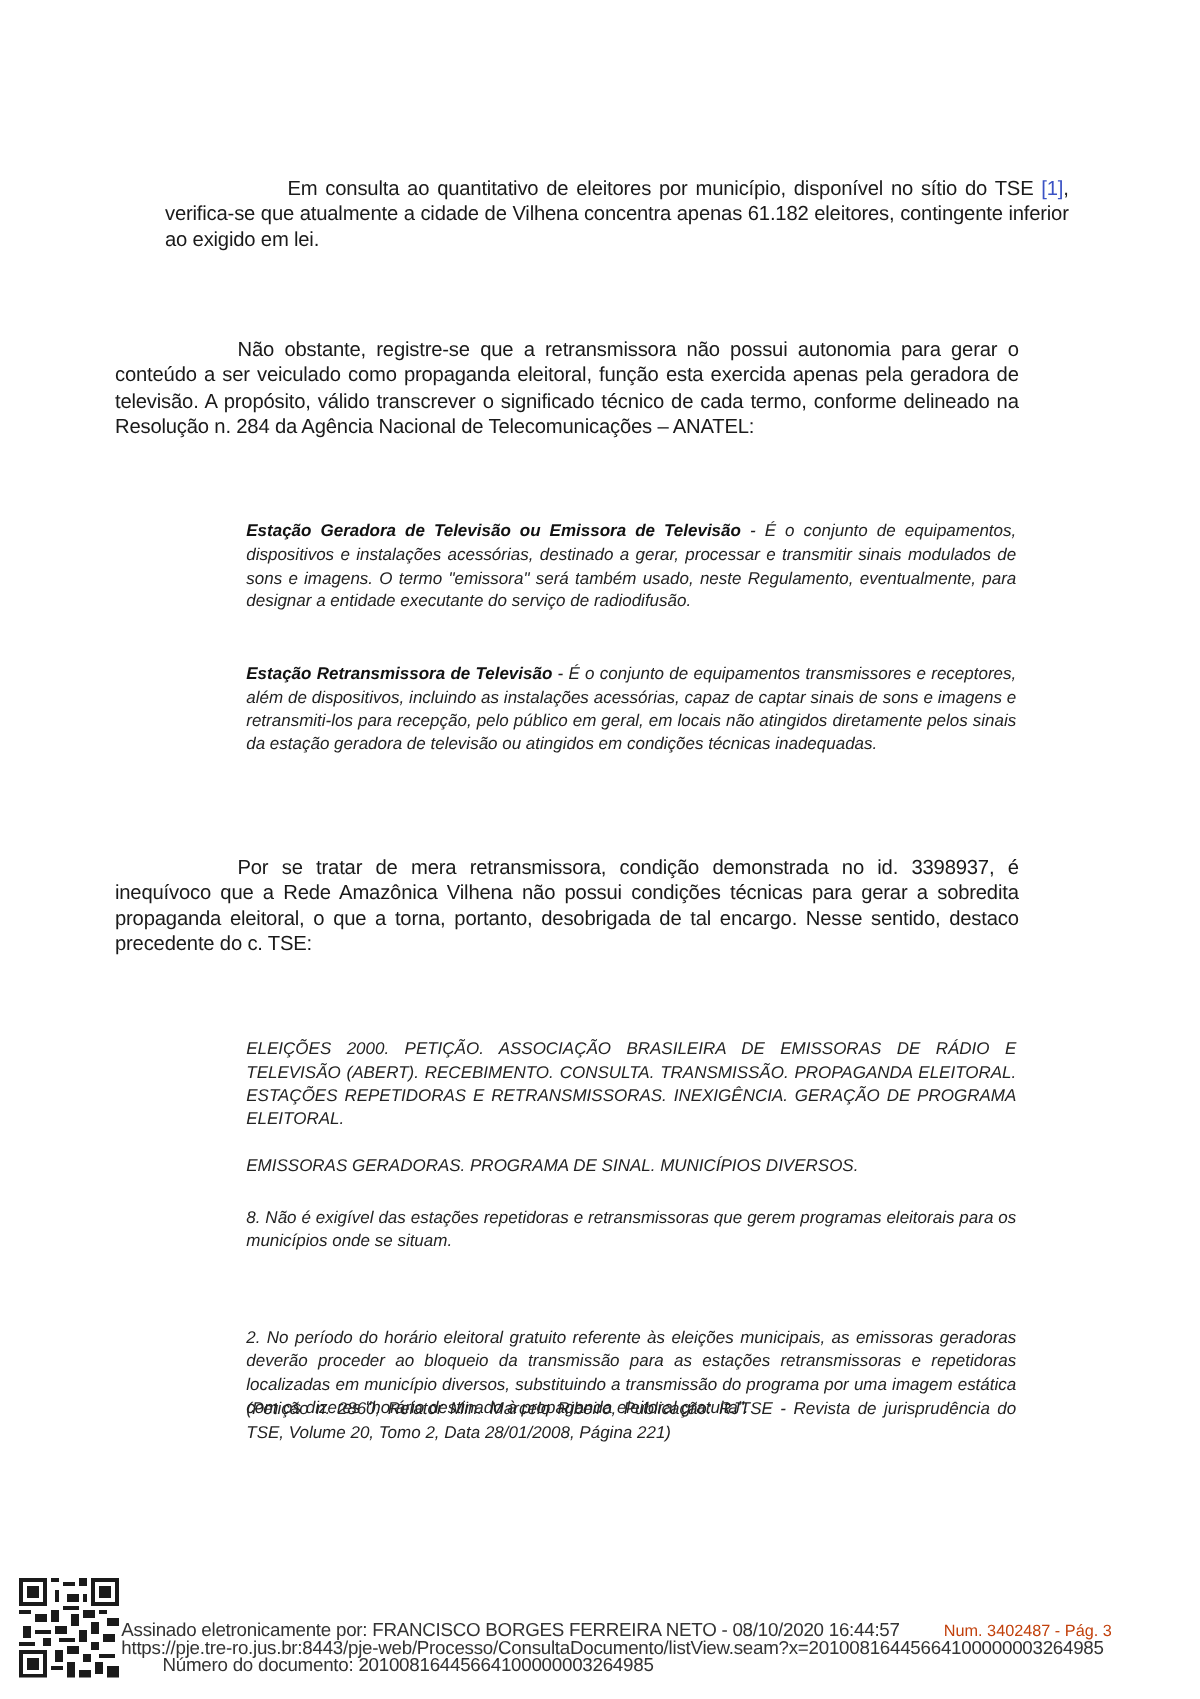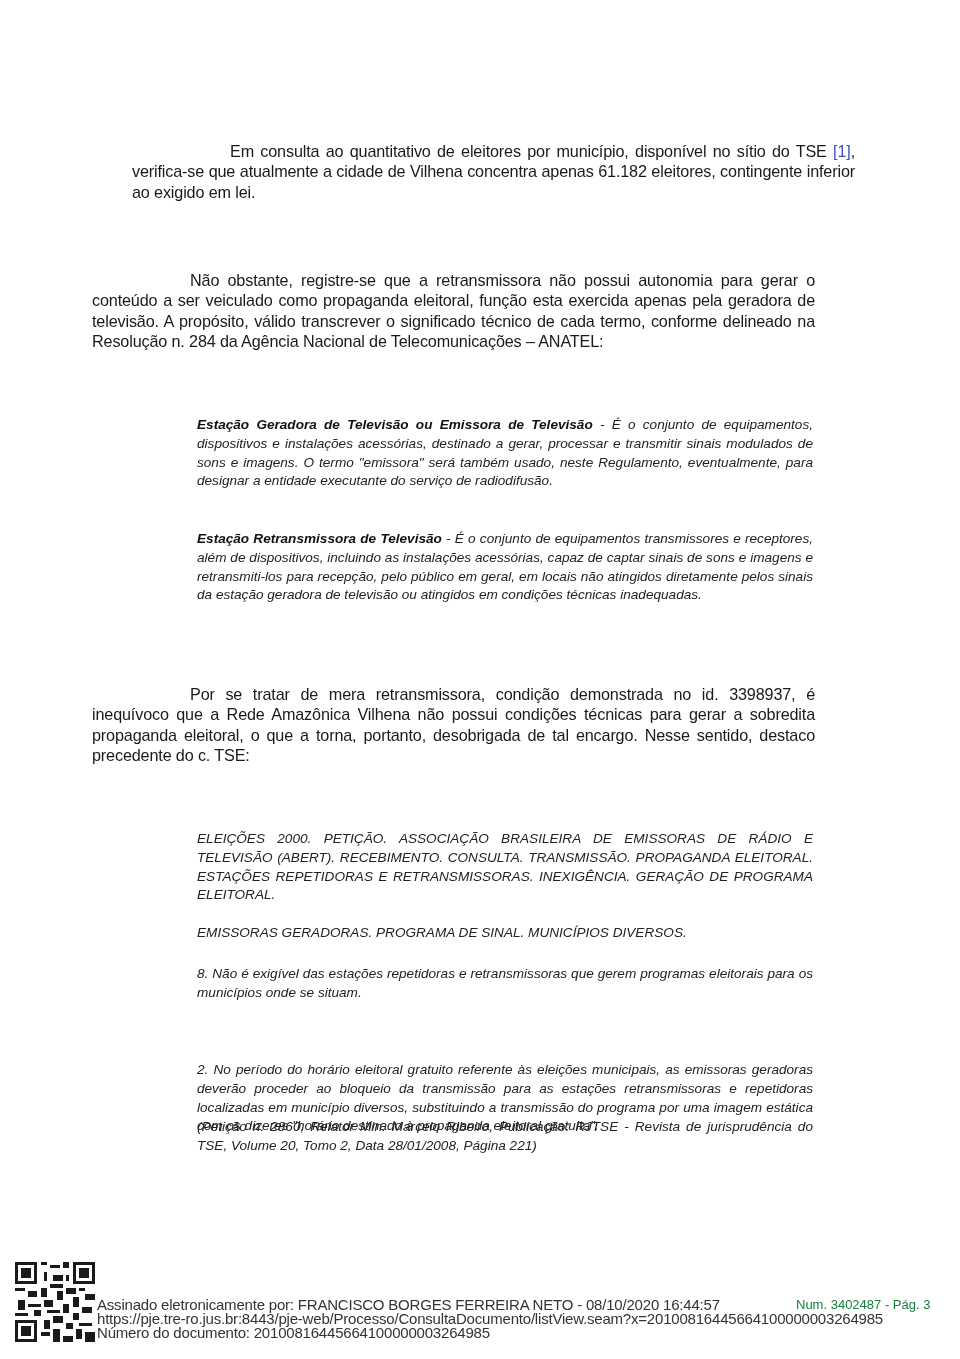--- a/index.html
+++ b/index.html
@@ -15,7 +15,7 @@
   .quote p { margin:4px; }
   .footer-text { position:absolute; left:97px; font-size:15px; line-height:13.6px; color:#333;
                  white-space:nowrap; letter-spacing:-0.2px; }
-  .pagenum { position:absolute; left:796px; top:1297px; font-size:13px; color:#15803d; white-space:nowrap; }
+  .pagenum { position:absolute; left:755px; top:1297px; font-size:13px; color:#c2410c; white-space:nowrap; }
   .qr { position:absolute; left:14px; top:1262px; width:82px; height:80px; }
 </style>
 </head>

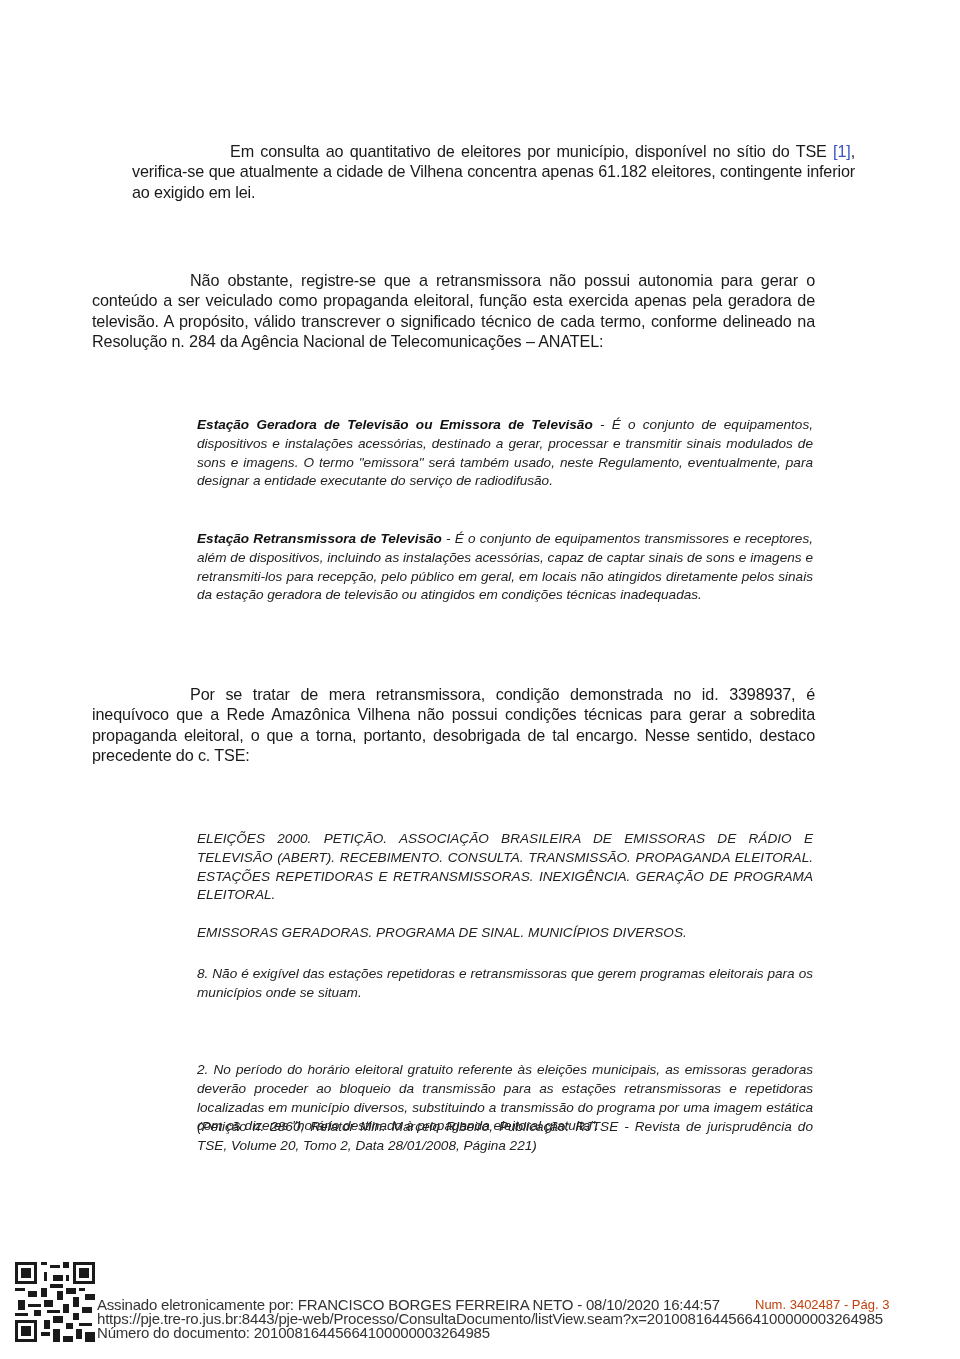--- a/index.html
+++ b/index.html
@@ -106,7 +106,7 @@
 </svg>
 <div class="footer-text" style="top:1298px;">Assinado eletronicamente por: FRANCISCO BORGES FERREIRA NETO - 08/10/2020 16:44:57</div>
 <div class="footer-text" style="top:1312px;">https://pje.tre-ro.jus.br:8443/pje-web/Processo/ConsultaDocumento/listView.seam?x=20100816445664100000003264985</div>
-<div class="footer-text" style="top:1326px;">Número do documento: 20100816445664100000003264985</div>
+<div class="footer-text" style="top:1326px;margin-left:33px;">Número do documento: 20100816445664100000003264985</div>
 <div class="pagenum">Num. 3402487 - Pág. 3</div>
 
 </body></html>

